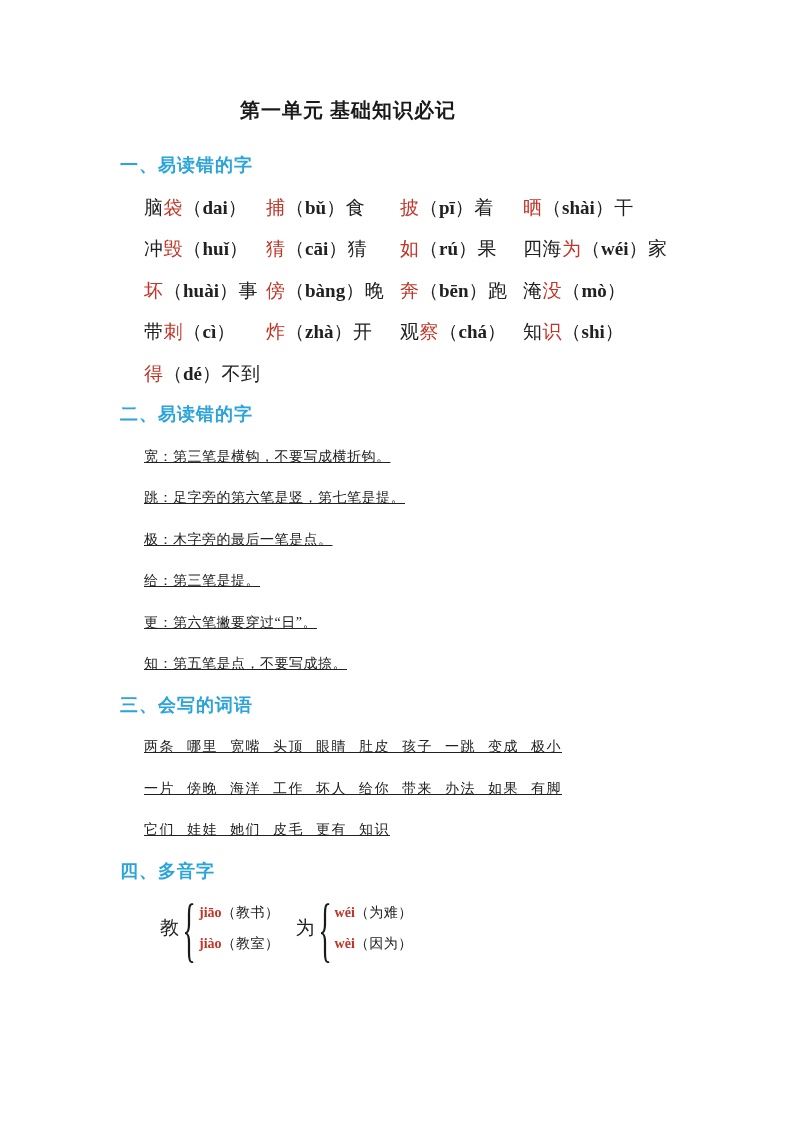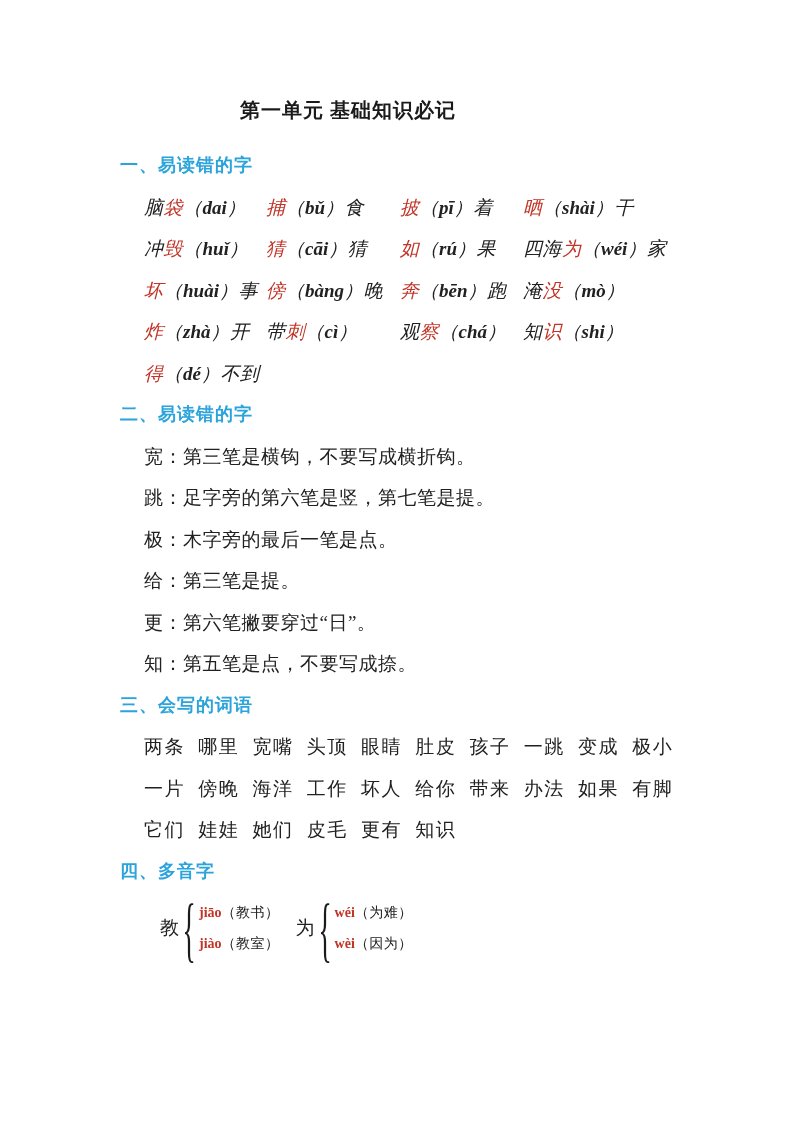--- a/index.html
+++ b/index.html
@@ -45,7 +45,7 @@
     line-height: 41.5px;
     font-size: 19px;
   }
-  .misread-cell { white-space: nowrap; font-style: italic; }
+  .misread-cell { white-space: nowrap; }
   .seg-z { color: var(--text-color); letter-spacing: 0.5px; }
   .seg-r { color: var(--red-color); letter-spacing: 0.5px; }
   .seg-p { color: var(--text-color); font-weight: 700; letter-spacing: 0; }

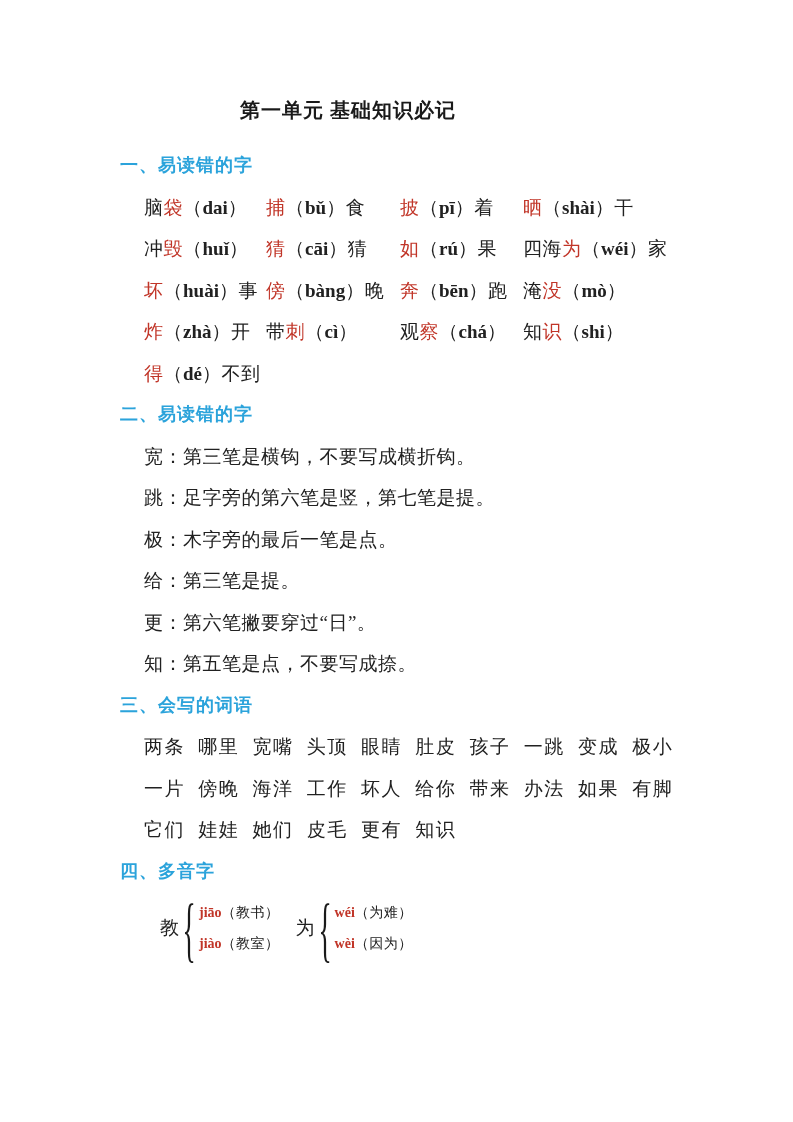--- a/index.html
+++ b/index.html
@@ -107,8 +107,8 @@
           <div class="misread-cell"><span class="seg-z">淹</span><span class="seg-r">没</span><span class="seg-z">（</span><span class="seg-p">mò</span><span class="seg-z">）</span></div>
         </div>
         <div class="misread-row">
+          <div class="misread-cell"><span class="seg-z">带</span><span class="seg-r">刺</span><span class="seg-z">（</span><span class="seg-p">cì</span><span class="seg-z">）</span></div>
           <div class="misread-cell"><span class="seg-r">炸</span><span class="seg-z">（</span><span class="seg-p">zhà</span><span class="seg-z">）开</span></div>
-          <div class="misread-cell"><span class="seg-z">带</span><span class="seg-r">刺</span><span class="seg-z">（</span><span class="seg-p">cì</span><span class="seg-z">）</span></div>
           <div class="misread-cell"><span class="seg-z">观</span><span class="seg-r">察</span><span class="seg-z">（</span><span class="seg-p">chá</span><span class="seg-z">）</span></div>
           <div class="misread-cell"><span class="seg-z">知</span><span class="seg-r">识</span><span class="seg-z">（</span><span class="seg-p">shi</span><span class="seg-z">）</span></div>
         </div>

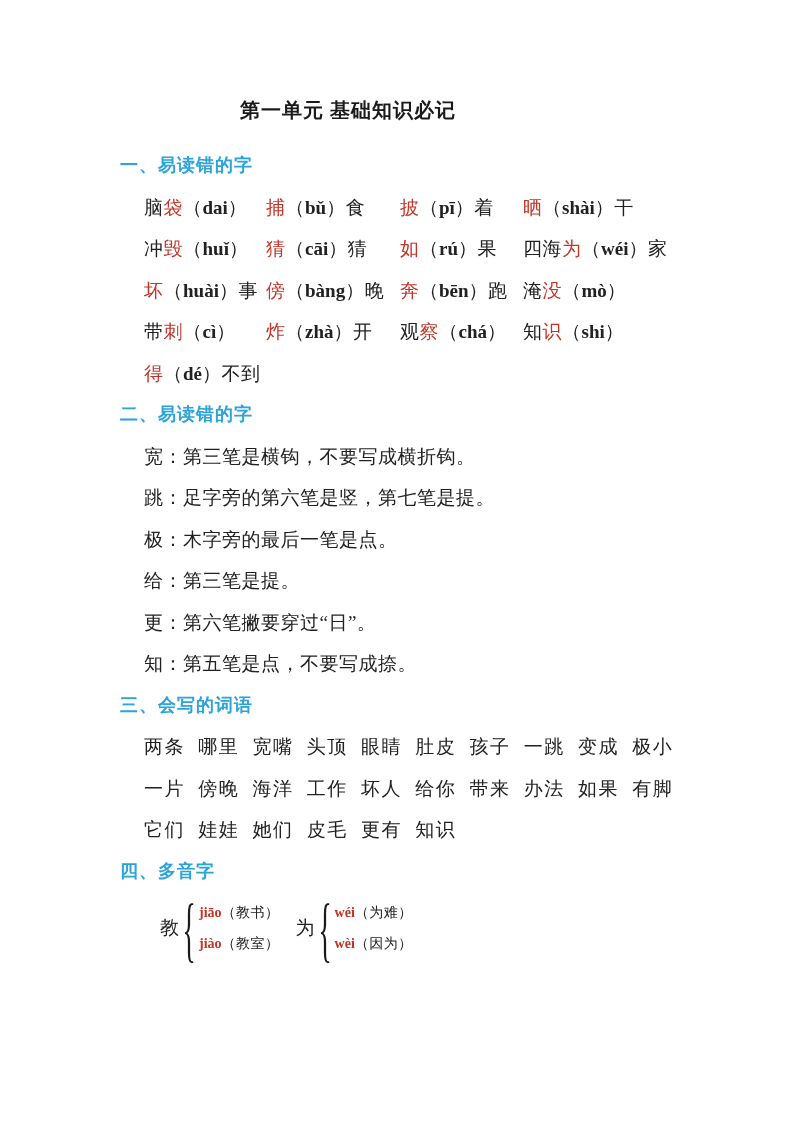--- a/index.html
+++ b/index.html
@@ -51,10 +51,11 @@
   .seg-p { color: var(--text-color); font-weight: 700; letter-spacing: 0; }
   .body-line {
     line-height: 41.5px;
-    font-size: 19px;
+    font-size: 14px;
     padding-left: 24px;
     letter-spacing: 0.5px;
     white-space: nowrap;
+    text-decoration: underline;
   }
   .words-line { word-spacing: 7px; letter-spacing: 1.5px; }
   .poly-row {

